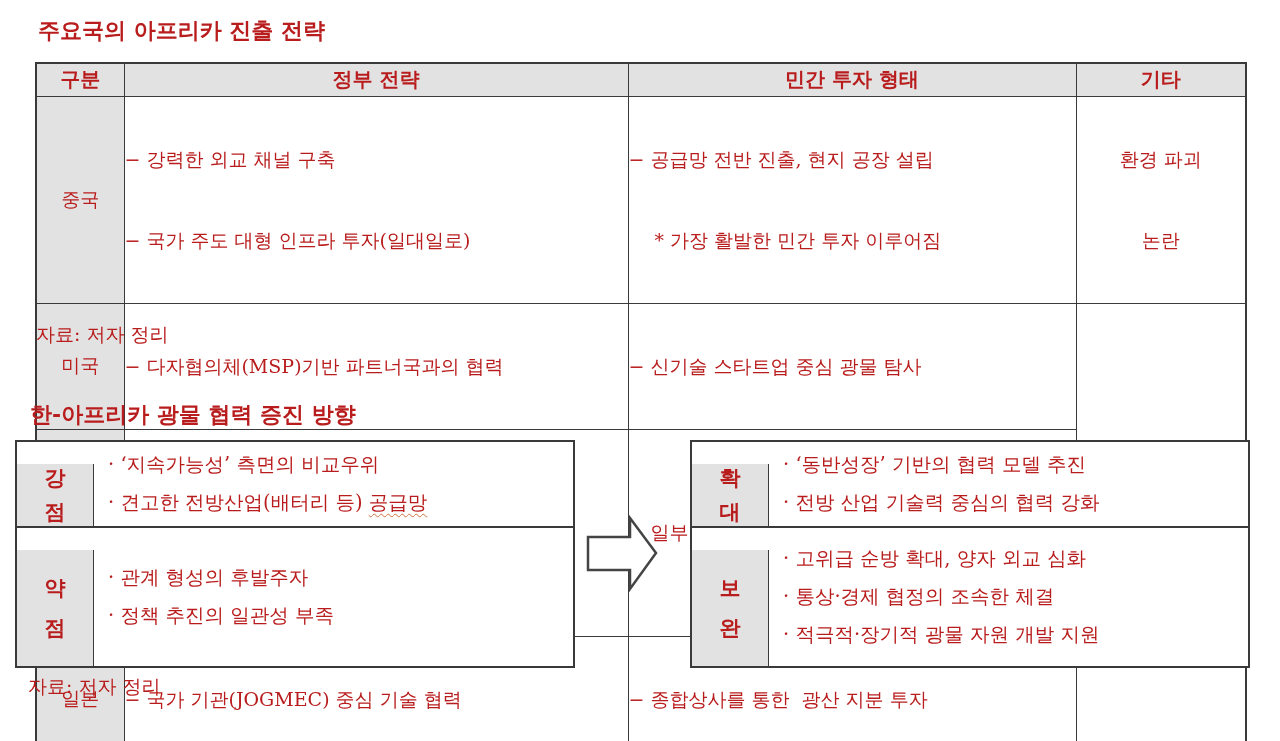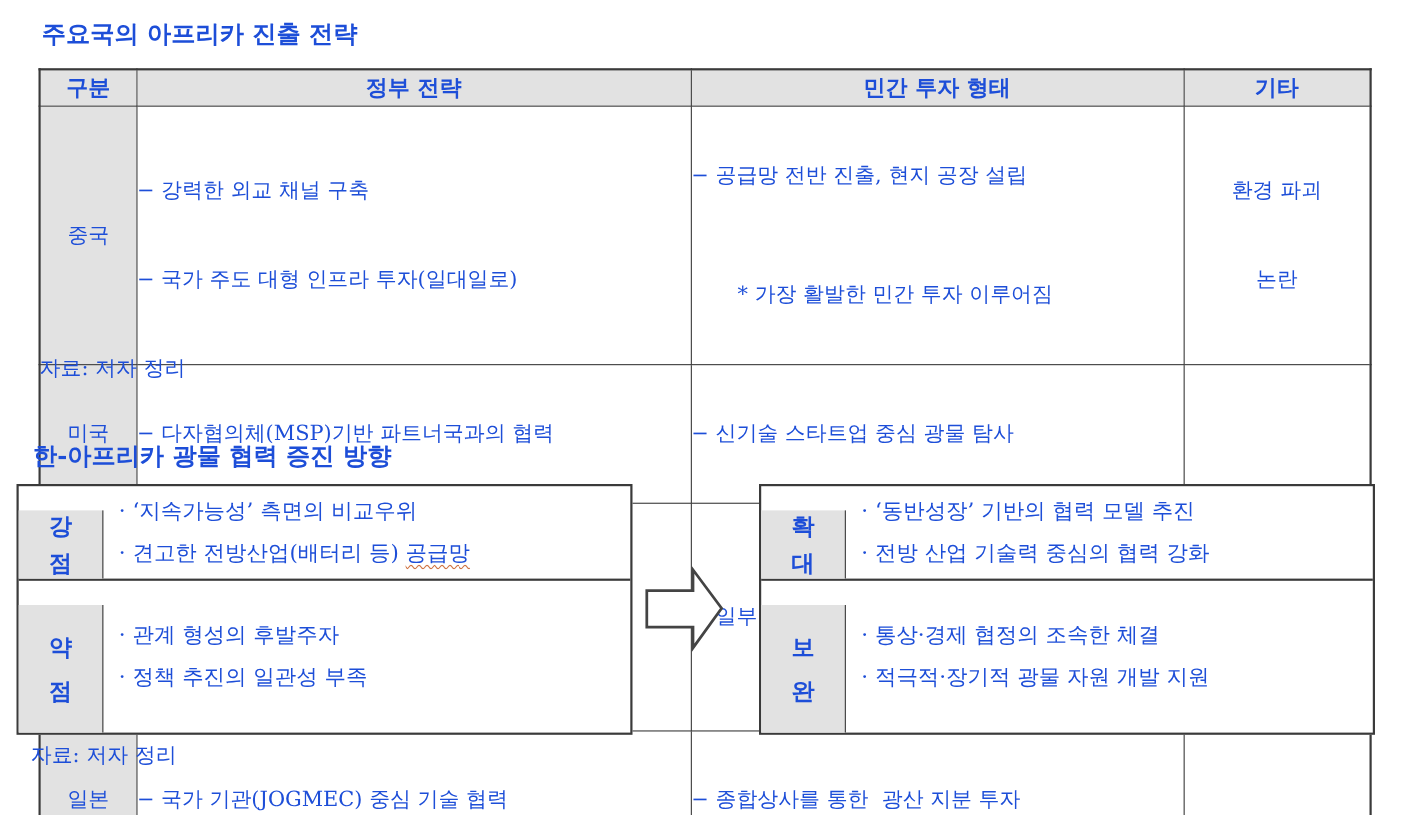--- a/index.html
+++ b/index.html
@@ -6,7 +6,7 @@
   body { background:#ffffff; }
   .page {
     position:relative; width:1280px; height:741px; background:#ffffff;
-    font-family:"DejaVu Serif","Liberation Serif",serif; color:#1d4ed8;
+    font-family:"DejaVu Serif","Liberation Serif",serif; color:#b91c1c;
     overflow:hidden;
   }
   .title { position:absolute; font-size:22px; font-weight:bold; white-space:pre; }

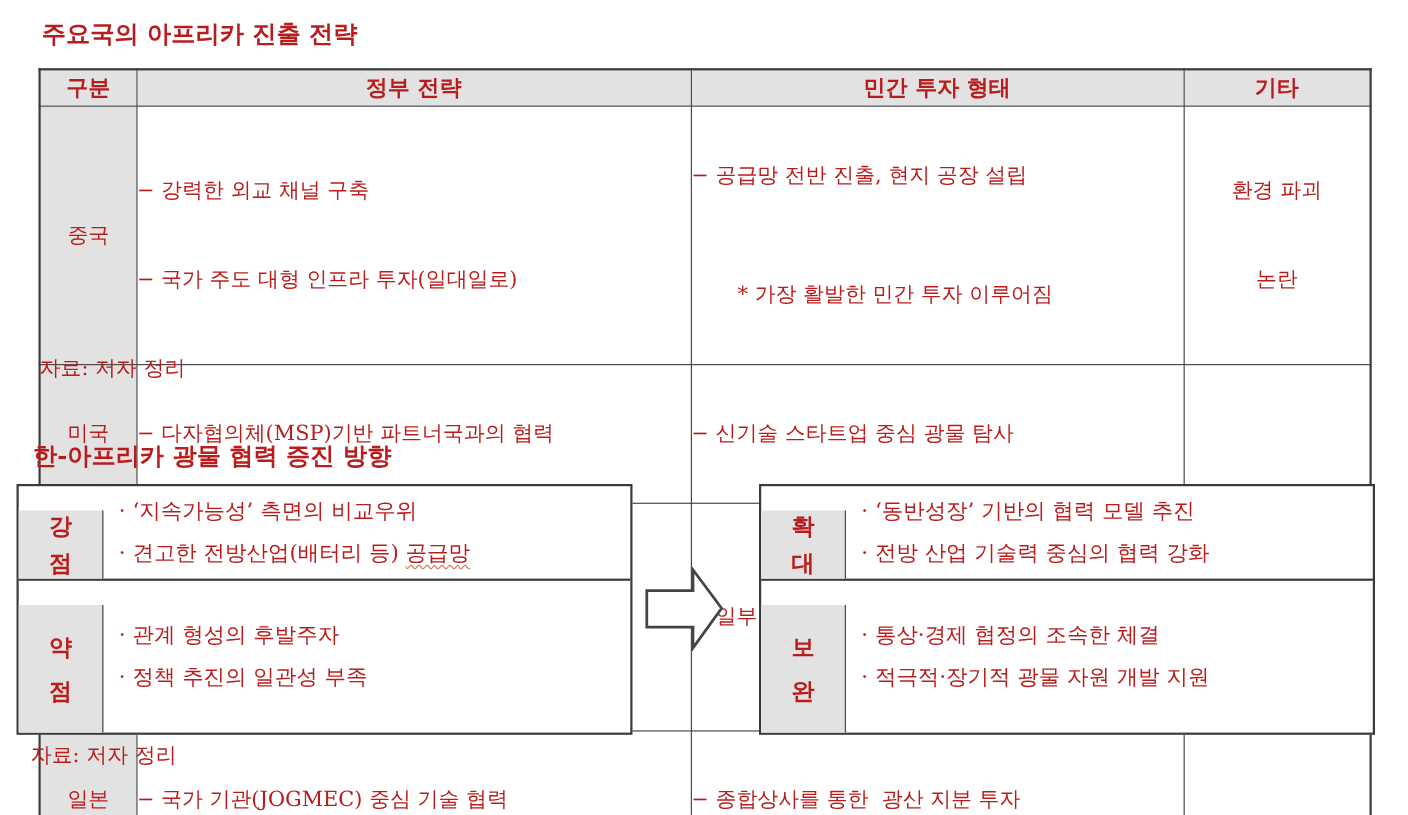--- a/index.html
+++ b/index.html
@@ -36,7 +36,7 @@
   td.gov  { padding-left:15px; }
   td.priv { padding-left:12px; }
   td .line { line-height:37px; }
-  td .star { padding-left:42px;margin-top:28px; }
+  td .star { padding-left:26px; }
   td .indent2 { padding-left:30px; }
   td.etc { text-align:center;margin-top:16px; }
   td.etc .line { line-height:37px; }

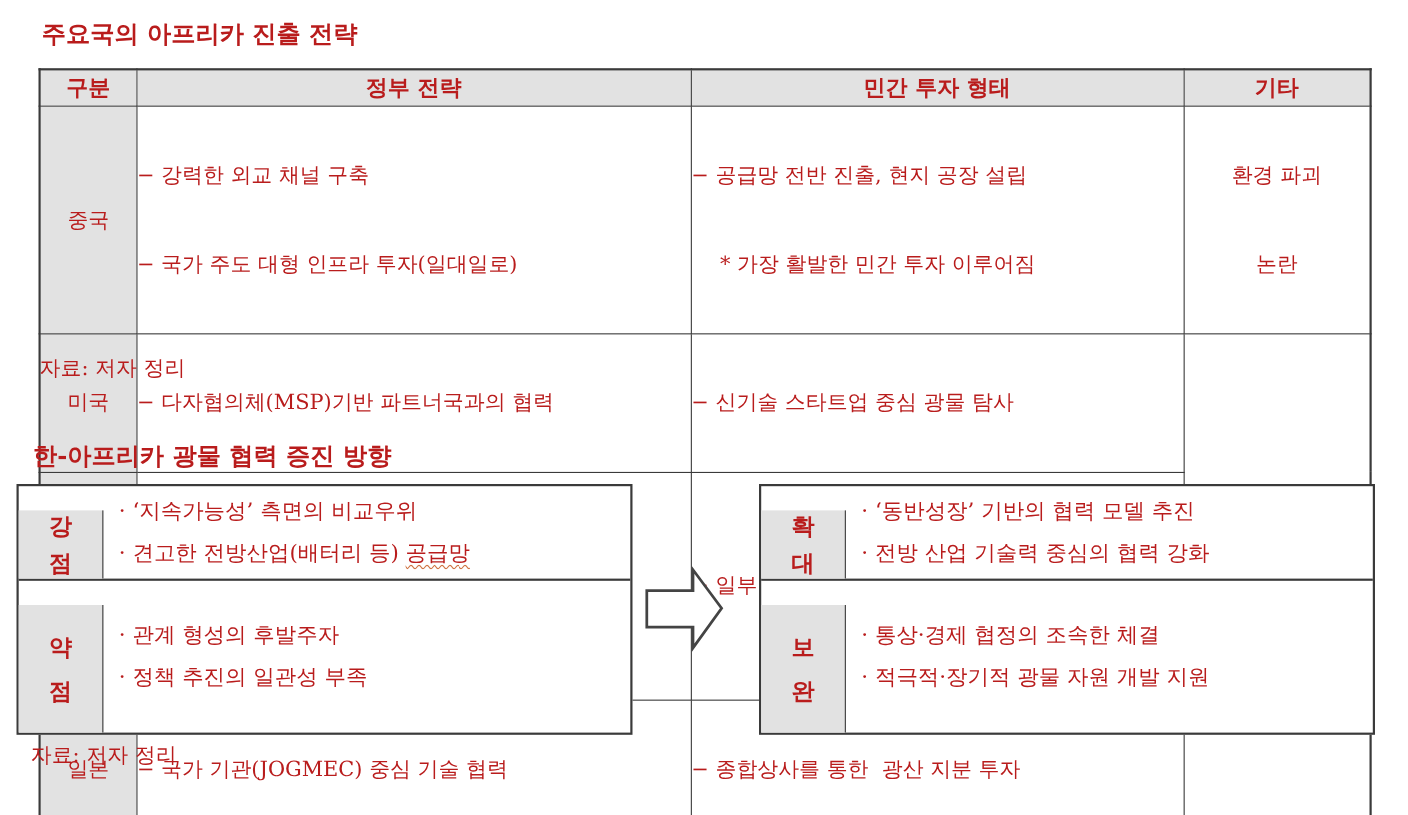--- a/index.html
+++ b/index.html
@@ -190,6 +190,7 @@
         <div>완</div>
       </div>
       <div class="swot-content">
+        <div class="line">· 고위급 순방 확대, 양자 외교 심화</div>
         <div class="line">· 통상·경제 협정의 조속한 체결</div>
         <div class="line">· 적극적·장기적 광물 자원 개발 지원</div>
       </div>

